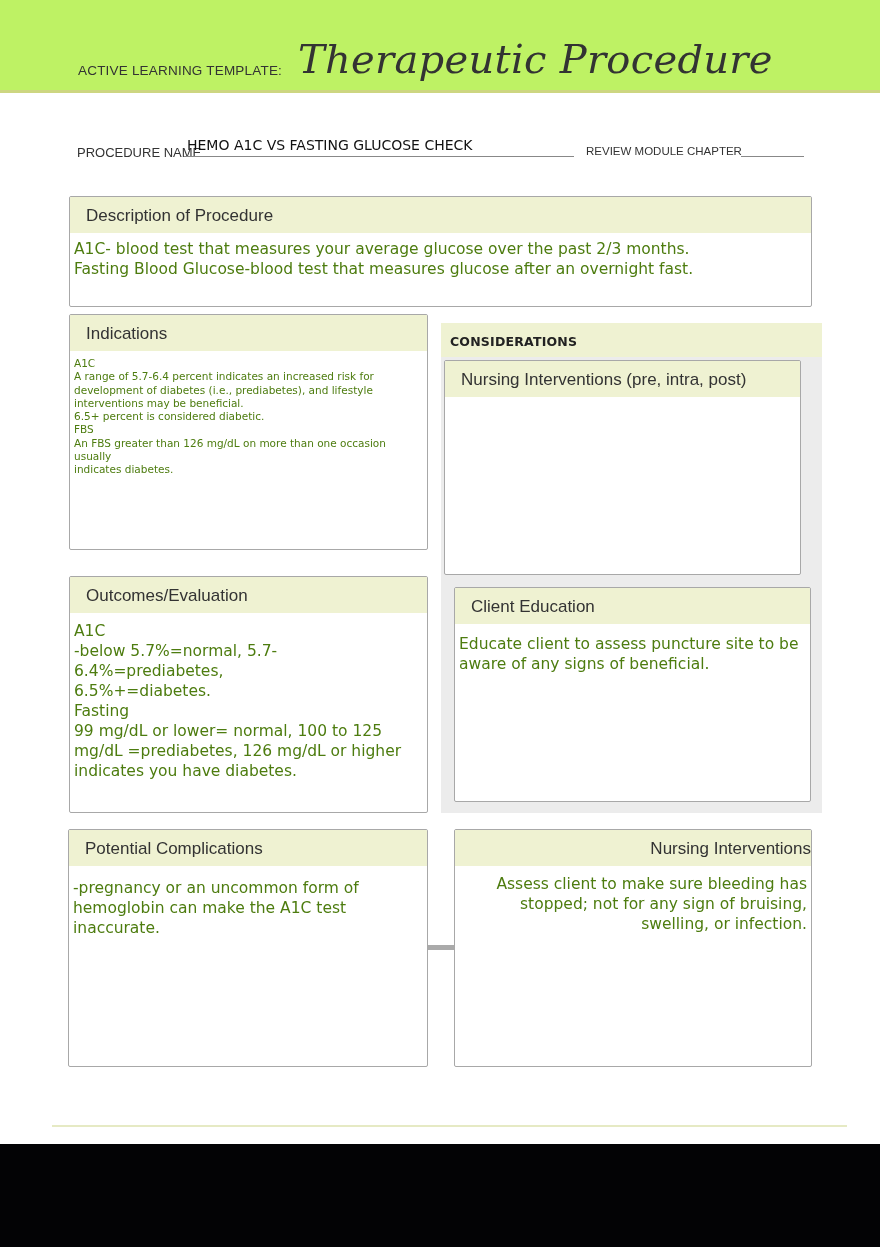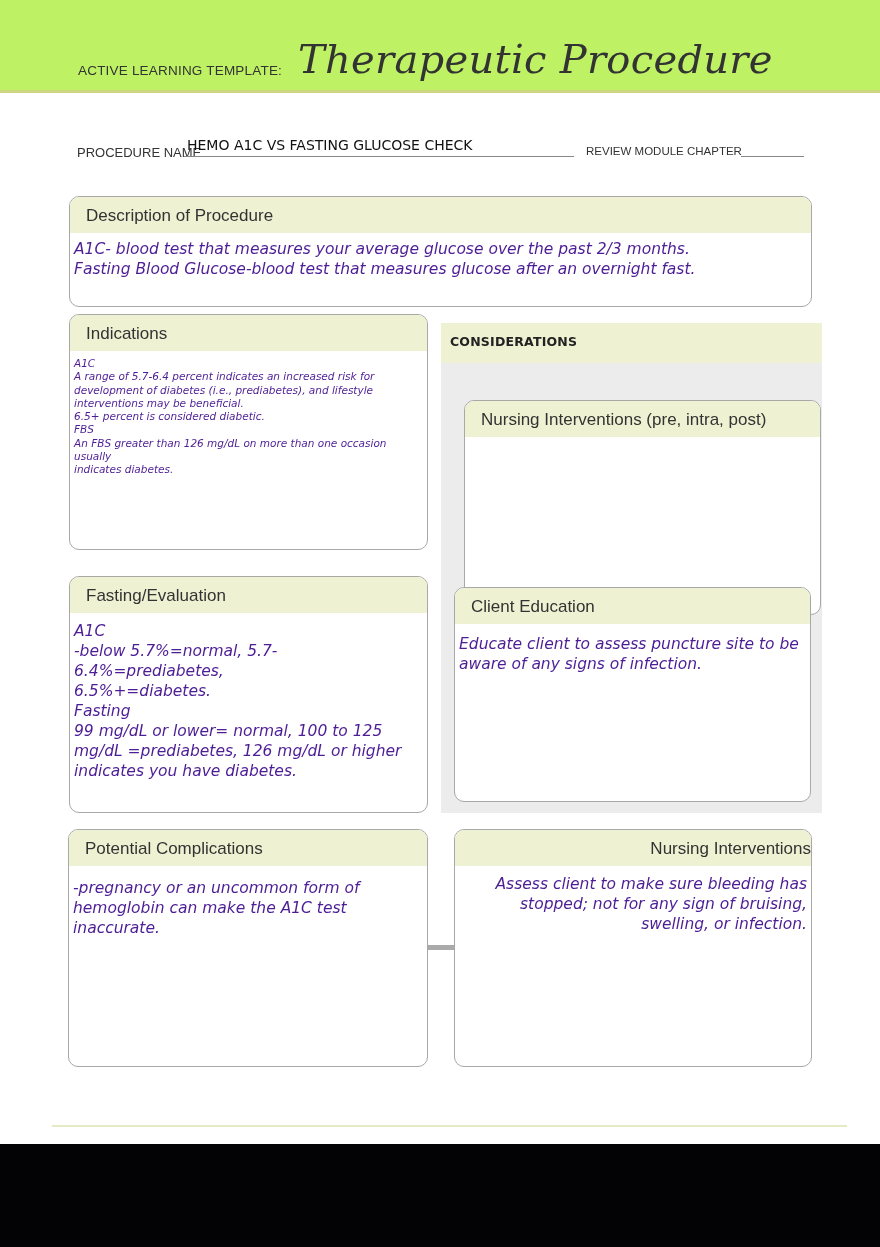--- a/index.html
+++ b/index.html
@@ -19,7 +19,7 @@
   .rmc-label { position:absolute; left:517px; top:8px; font-family:"Liberation Sans", sans-serif; font-size:11.5px; color:#333; }
   .rmc-line { position:absolute; left:672px; top:19px; width:63px; border-bottom:1px solid #888; }
 
-  .box { position:absolute; background:#fff; border:1.5px solid #a8a8a8; border-radius:10px; overflow:hidden; }
+  .box { position:absolute; background:#fff; border:1.5px solid #a8a8a8; border-radius:2px; overflow:hidden; }
   .box-head { height:36px; background:#eff2d2; font-family:"Liberation Sans", sans-serif; font-size:17px;
               color:#333; padding-left:16px; line-height:38px; }
   .box-body { padding:4px 4px 0 4px; font-size:15.5px; line-height:20px; white-space:pre-line; color:#4c1d95;font-style:italic; }

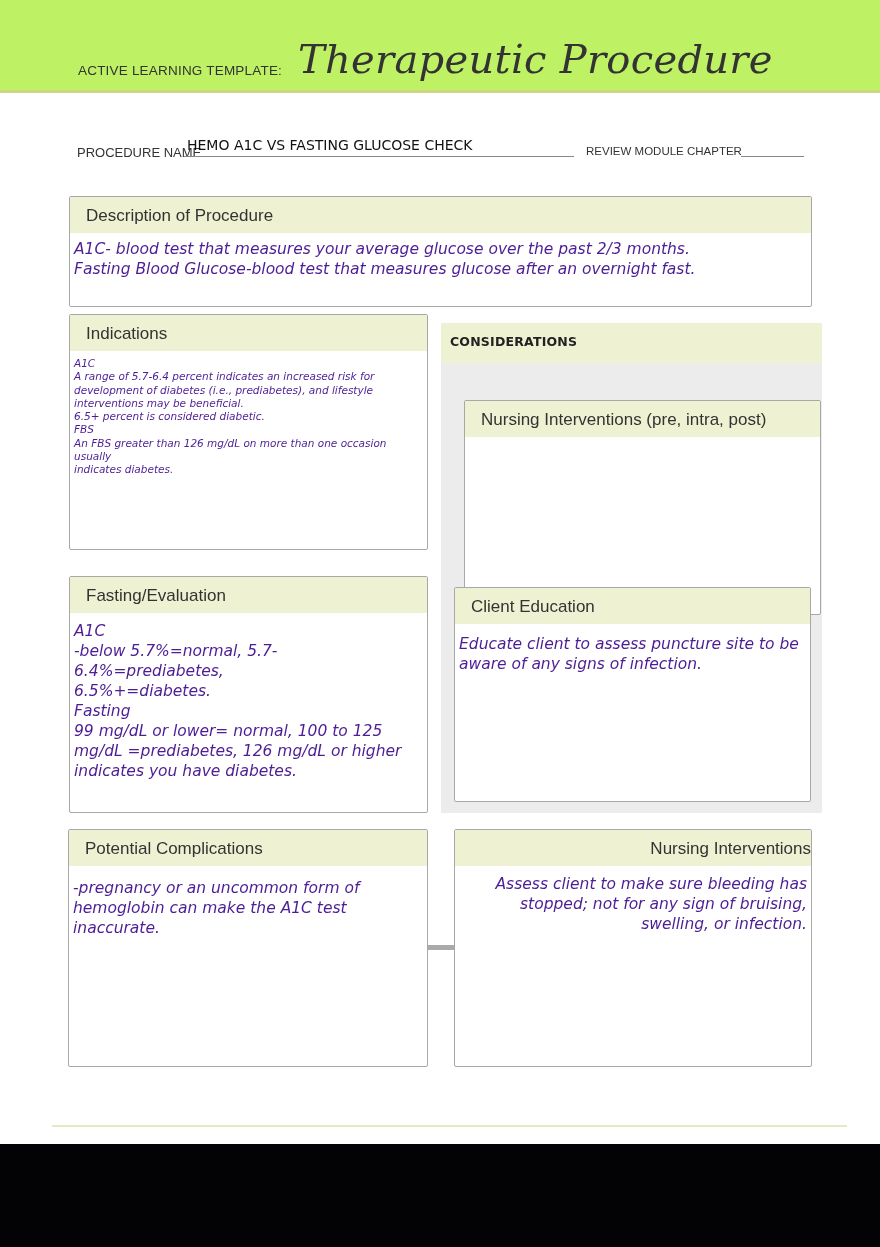--- a/index.html
+++ b/index.html
@@ -22,7 +22,7 @@
   .box { position:absolute; background:#fff; border:1.5px solid #a8a8a8; border-radius:2px; overflow:hidden; }
   .box-head { height:36px; background:#eff2d2; font-family:"Liberation Sans", sans-serif; font-size:17px;
               color:#333; padding-left:16px; line-height:38px; }
-  .box-body { padding:4px 4px 0 4px; font-size:15.5px; line-height:20px; white-space:pre-line; color:#4c1d95;font-style:italic; }
+  .box-body { padding:4px 4px 0 4px; font-size:15.5px; line-height:20px; white-space:pre-line; color:#4d7c0f; }
   .small { font-size:10.5px; line-height:13.3px; padding-top:6px; }
 
   .consid { position:absolute; left:441px; top:323px; width:381px; height:490px; background:#ececec; }

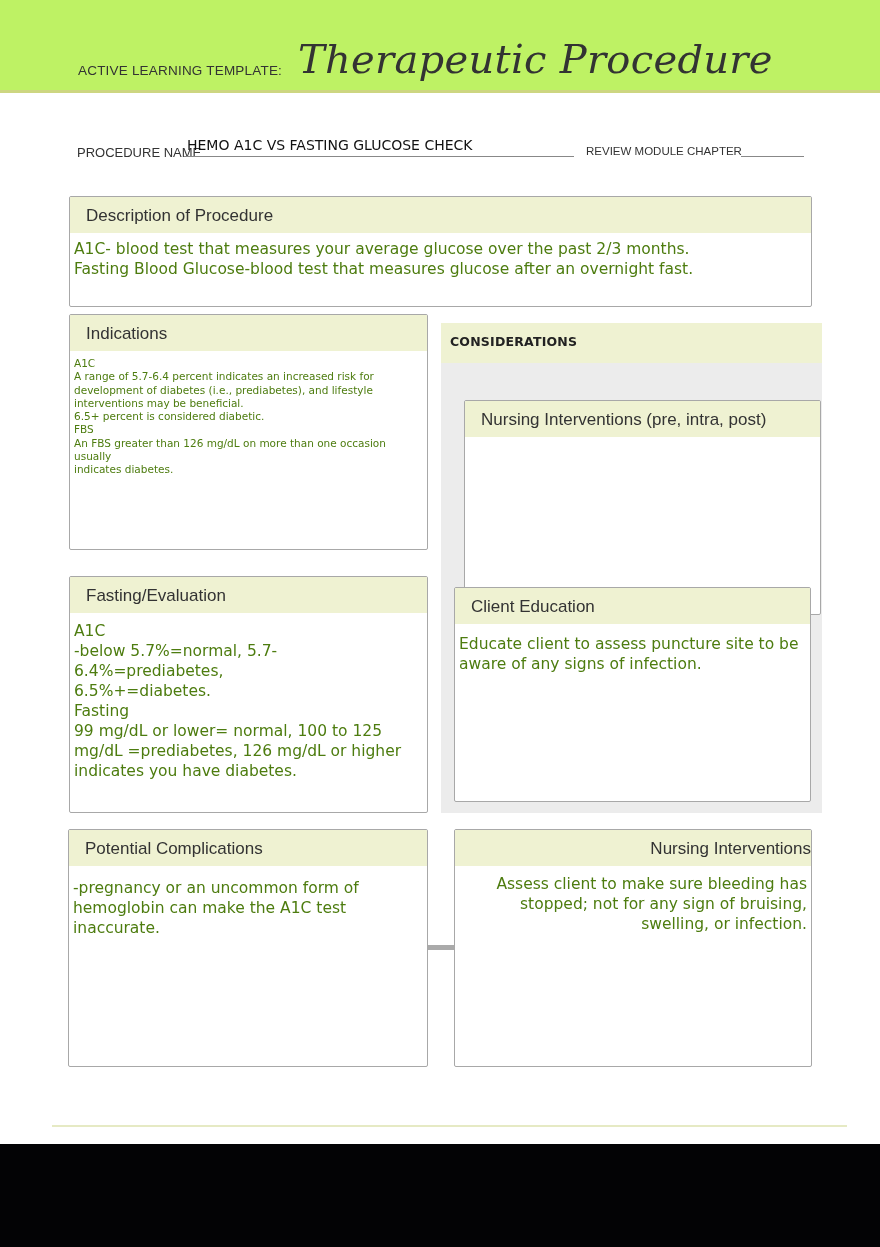--- a/index.html
+++ b/index.html
@@ -26,7 +26,7 @@
   .small { font-size:10.5px; line-height:13.3px; padding-top:6px; }
 
   .consid { position:absolute; left:441px; top:323px; width:381px; height:490px; background:#ececec; }
-  .consid-head { height:40px; background:#eff2d2; font-size:12.5px; font-weight:bold; padding-left:9px;
+  .consid-head { height:34px; background:#eff2d2; font-size:12.5px; font-weight:bold; padding-left:9px;
                  line-height:38px; color:#222; letter-spacing:0.2px; }
 
   .connector { position:absolute; left:428px; top:945px; width:26px; height:5px; background:#aaaaaa; }

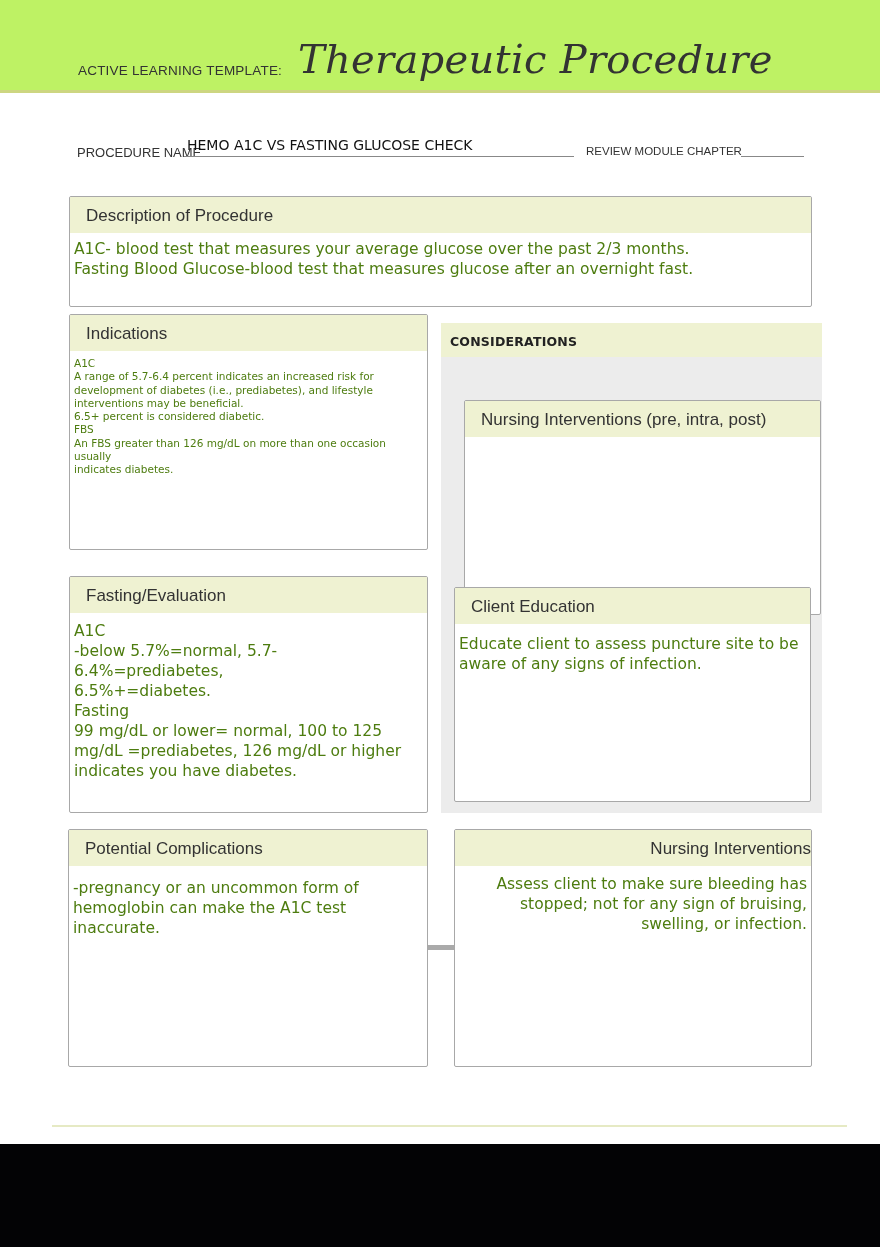--- a/index.html
+++ b/index.html
@@ -71,7 +71,7 @@
 <div class="consid">
   <div class="consid-head">CONSIDERATIONS</div>
 </div>
-<div class="box" style="left:464px; top:360px; width:355px; height:213px;margin-top:40px;">
+<div class="box" style="left:444px; top:360px; width:355px; height:213px;">
   <div class="box-head">Nursing Interventions (pre, intra, post)</div>
 </div>
 <div class="box" style="left:454px; top:587px; width:355px; height:213px;">

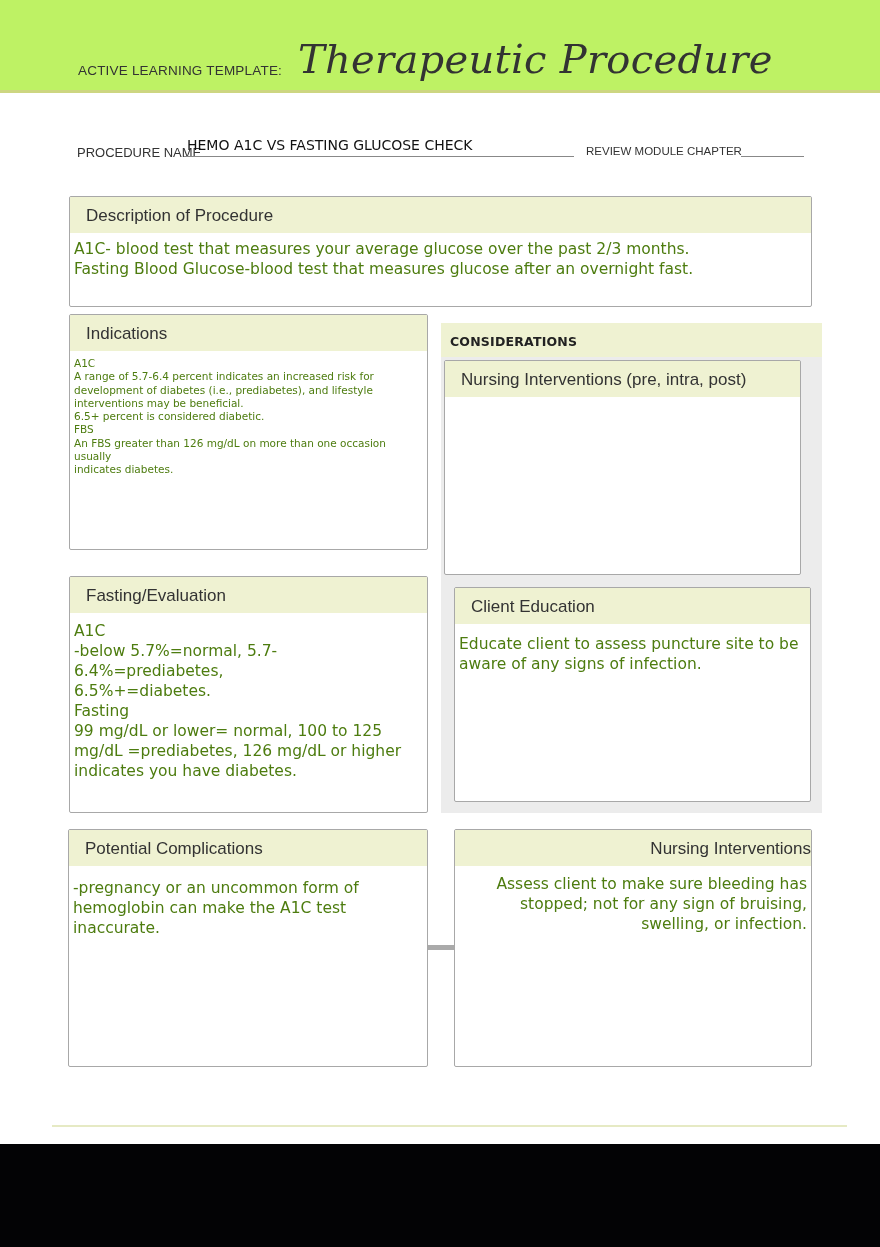--- a/index.html
+++ b/index.html
@@ -81,7 +81,7 @@
 </div>
 
 <div class="box" style="left:69px; top:576px; width:357px; height:235px;">
-  <div class="box-head">Fasting/Evaluation</div>
+  <div class="box-head">Outcomes/Evaluation</div>
   <div class="box-body" style="padding-top:8px;">A1C
 -below 5.7%=normal, 5.7-6.4%=prediabetes,
 6.5%+=diabetes.

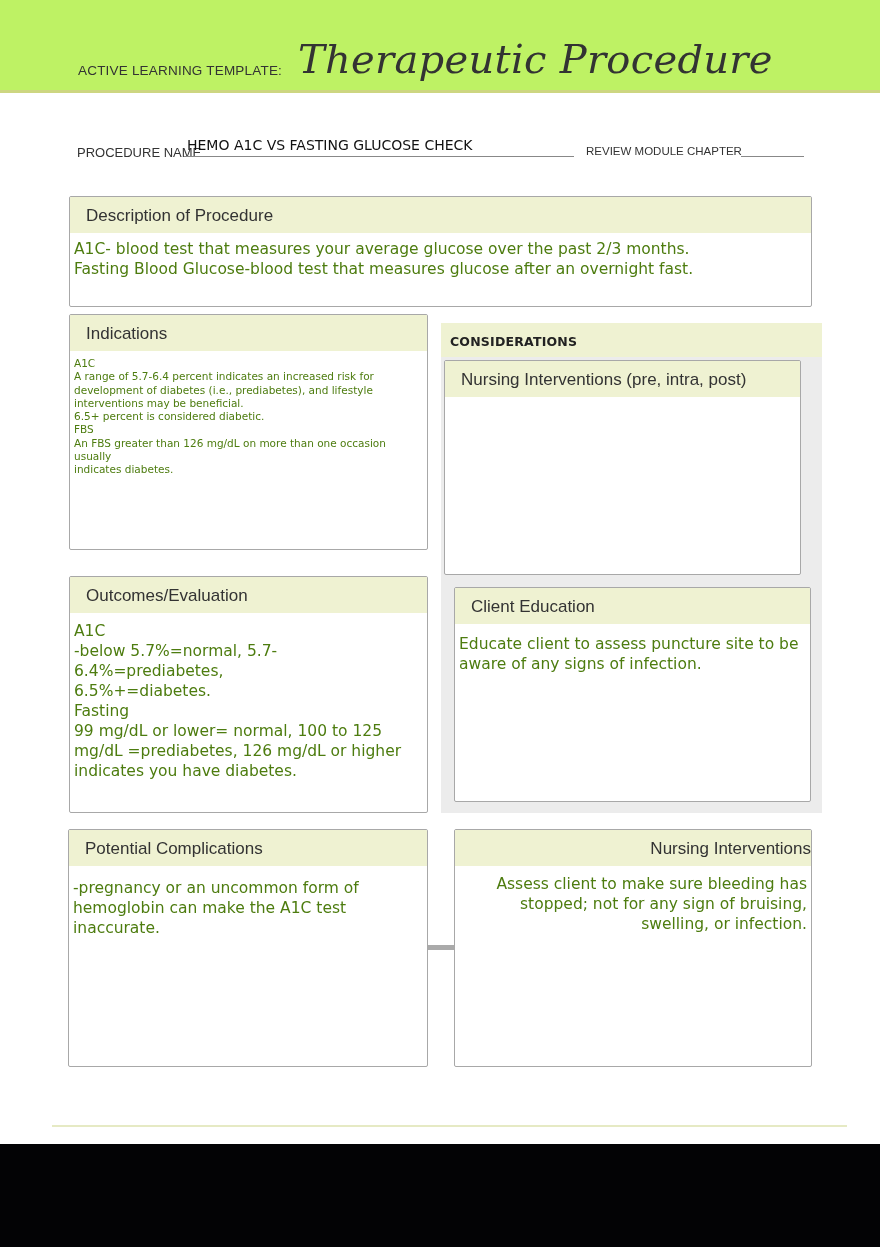--- a/index.html
+++ b/index.html
@@ -77,7 +77,7 @@
 <div class="box" style="left:454px; top:587px; width:355px; height:213px;">
   <div class="box-head">Client Education</div>
   <div class="box-body" style="padding-top:10px;">Educate client to assess puncture site to be
-aware of any signs of infection.</div>
+aware of any signs of beneficial.</div>
 </div>
 
 <div class="box" style="left:69px; top:576px; width:357px; height:235px;">

